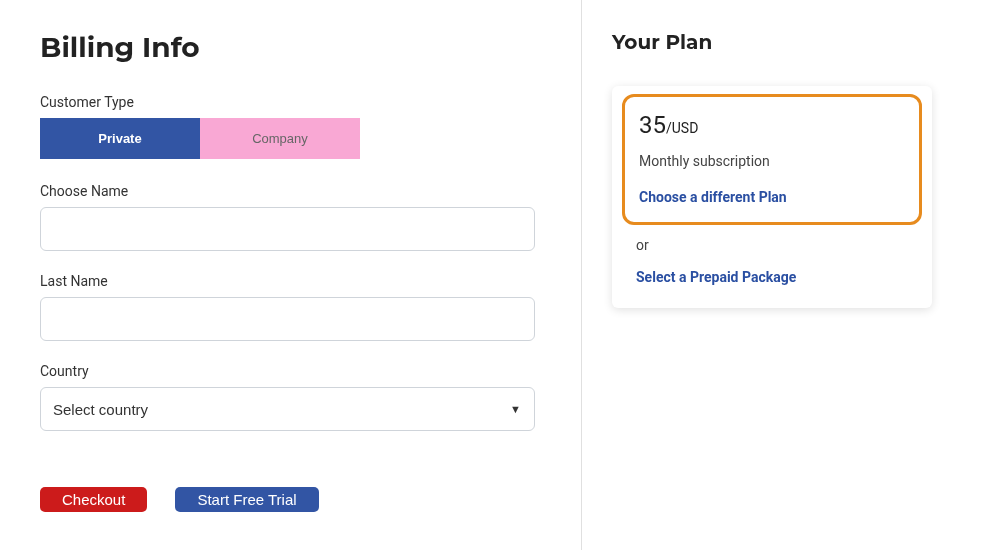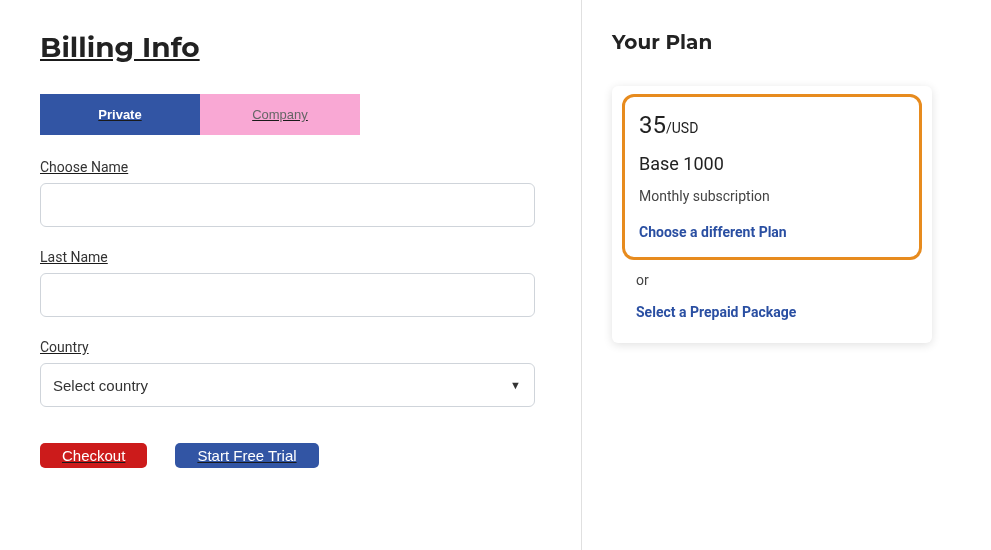--- a/index.html
+++ b/index.html
@@ -19,7 +19,6 @@
       width: 582px;
       padding: 30px 40px 20px 40px;
       border-right: 1px solid #e0e0e0;
-      text-decoration: underline;
     }
     .right-panel {
       flex: 1;

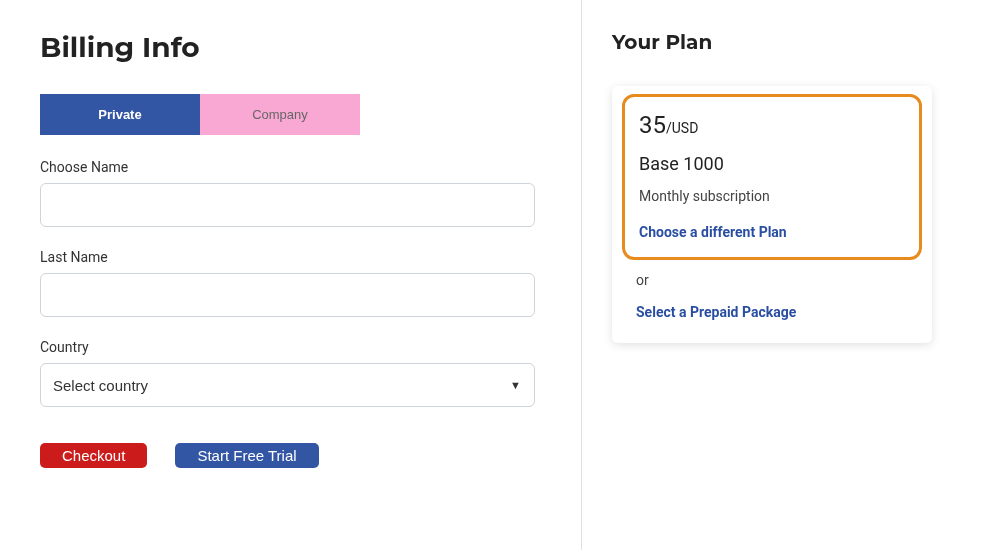--- a/index.html
+++ b/index.html
@@ -174,6 +174,7 @@
 <div class="left-panel">
   <h1 class="billing-title">Billing Info</h1>
 
+  <label class="field-label">Customer Type</label>
   <div class="segmented">
     <button class="seg-btn active">Private</button>
     <button class="seg-btn">Company</button>

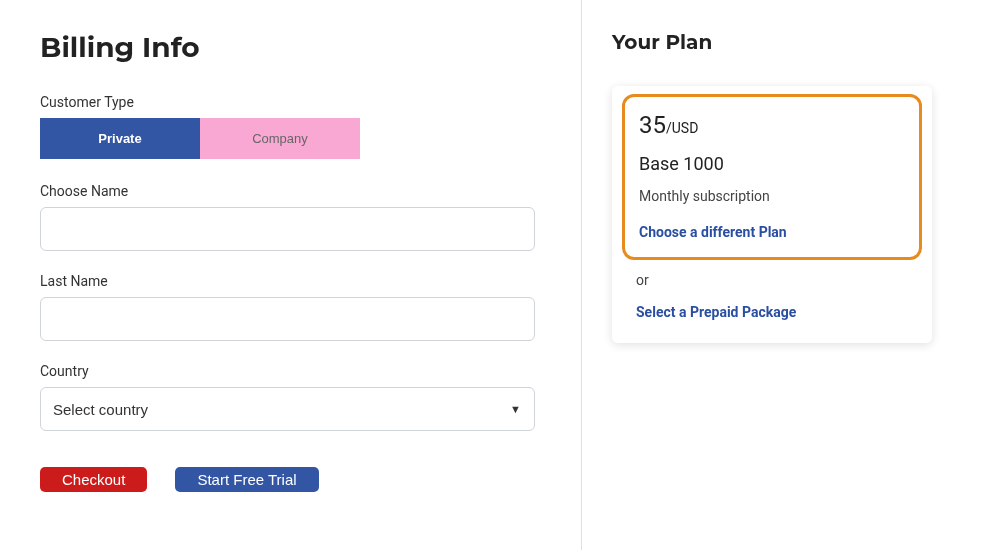--- a/index.html
+++ b/index.html
@@ -208,7 +208,6 @@
       <div class="price-line">
         <span class="price-num">35</span><span>/USD</span>
       </div>
-      <div class="plan-name">Base 1000</div>
       <div class="plan-sub">Monthly subscription</div>
       <a class="link">Choose a different Plan</a>
     </div>

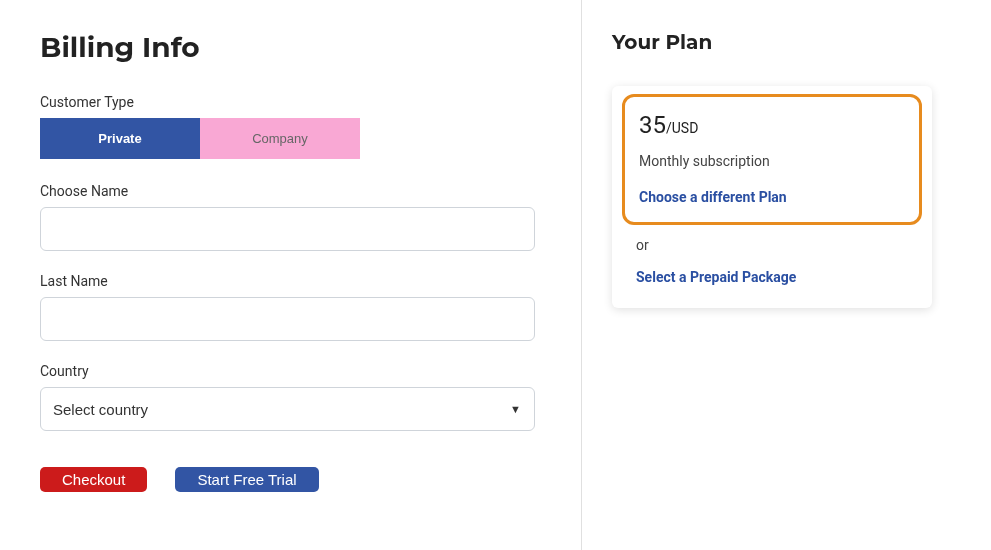--- a/index.html
+++ b/index.html
@@ -76,7 +76,7 @@
     .select-wrap {
       position: relative;
       width: 495px;
-      margin-bottom: 36px;
+      margin-bottom: 56px;
       border-radius: 21px;
     }
     .select-input {

